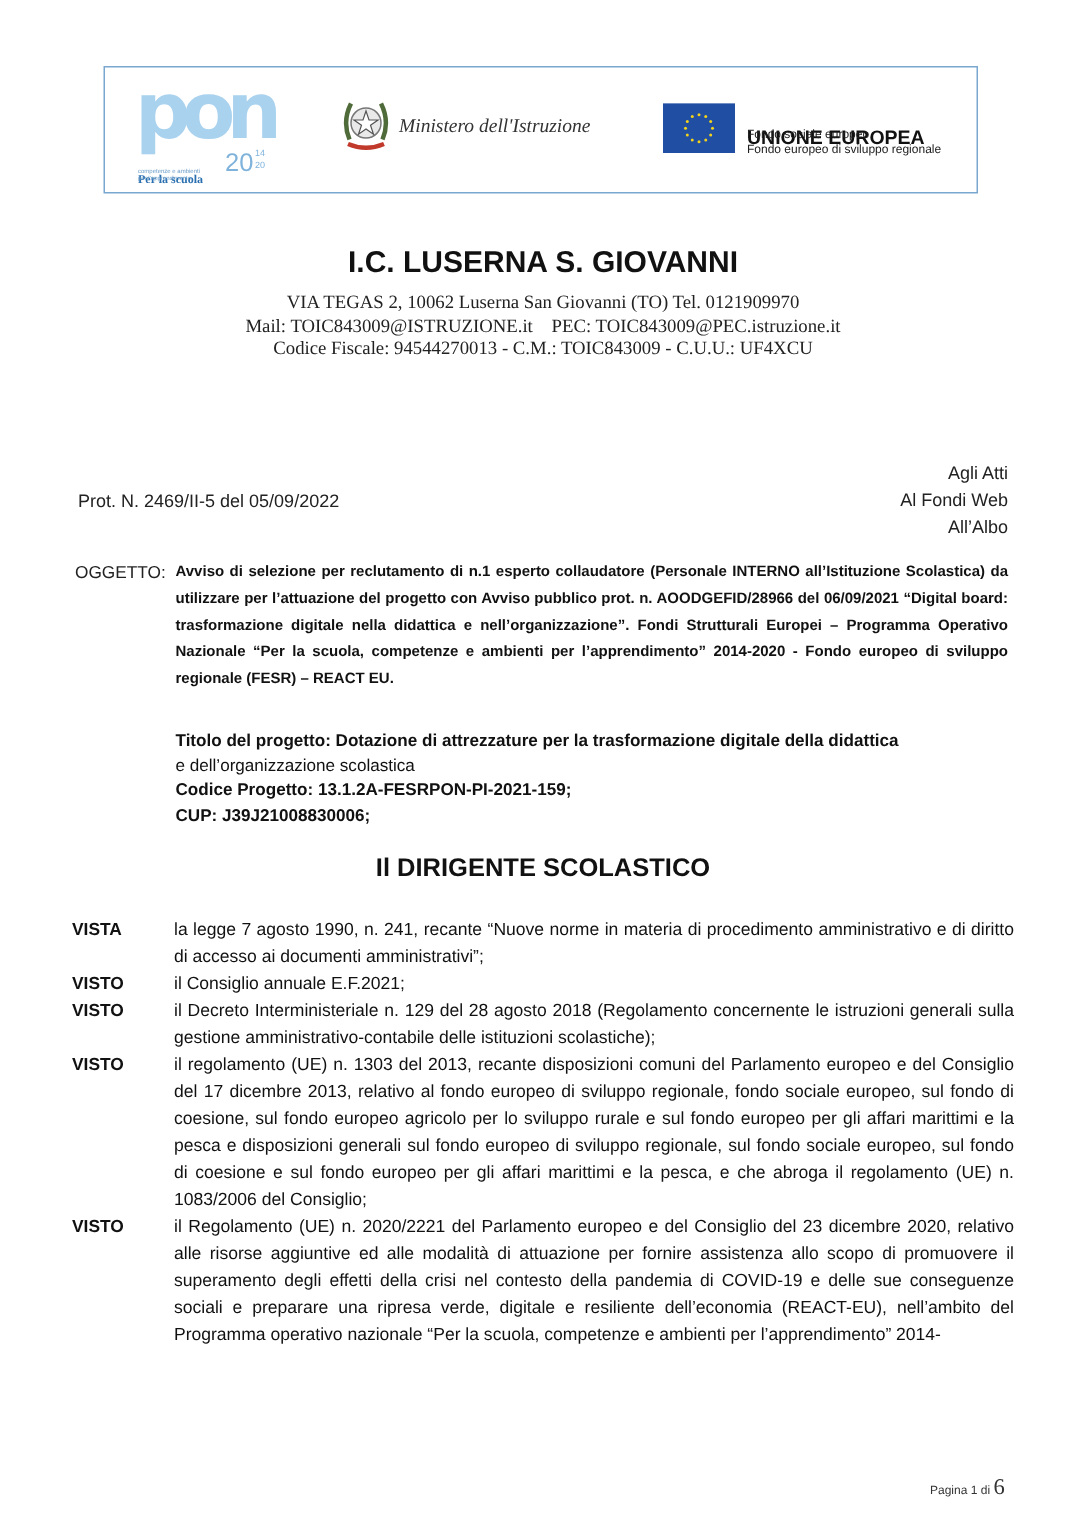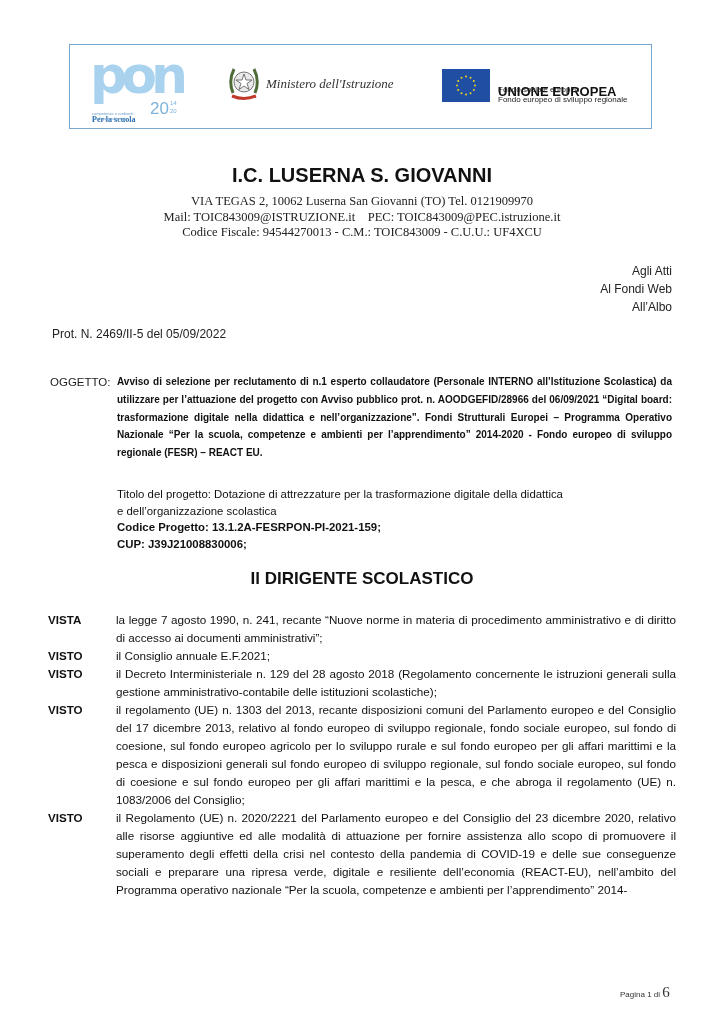--- a/index.html
+++ b/index.html
@@ -29,7 +29,7 @@
   .school-line { position: absolute; left: 0; width: 724px; text-align: center; font-family: "Liberation Serif", serif; font-size: 12.5px; color: #222; }
 
   
-  .recipient { position: absolute; right: 52px; font-family: "Liberation Sans", sans-serif; font-size: 12px; color: #222; text-align: right; }
+  .recipient { position: absolute; right: 52px; font-family: "Liberation Sans", sans-serif; font-size: 12px; color: #222; text-align: right; margin-top: 44px; }
 
   .prot { position: absolute; left: 52px; top: 327px; font-family: "Liberation Sans", sans-serif; font-size: 12px; color: #222; }
 

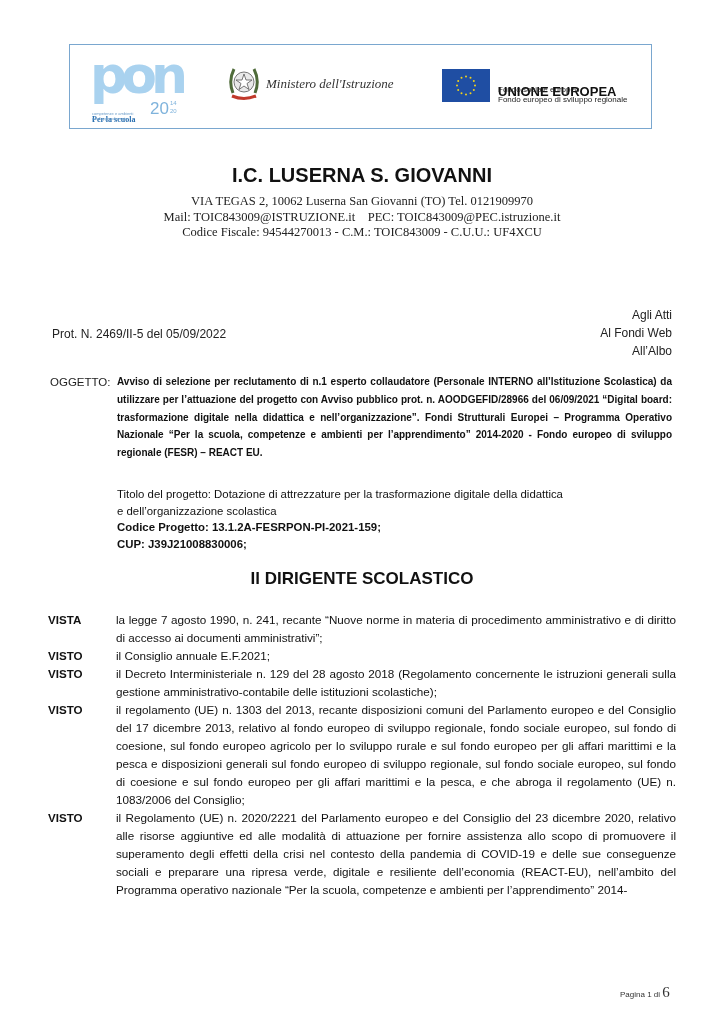--- a/index.html
+++ b/index.html
@@ -110,7 +110,7 @@
 <div class="oggetto-label">OGGETTO:</div>
 <div class="oggetto-text">Avviso di selezione per reclutamento di n.1 esperto collaudatore (Personale INTERNO all’Istituzione Scolastica) da utilizzare per l’attuazione del progetto con Avviso pubblico prot. n. AOODGEFID/28966 del 06/09/2021 “Digital board: trasformazione digitale nella didattica e nell’organizzazione”. Fondi Strutturali Europei – Programma Operativo Nazionale “Per la scuola, competenze e ambienti per l’apprendimento” 2014-2020 - Fondo europeo di sviluppo regionale (FESR) – REACT EU.</div>
 <div class="proj-block">
-  <div style="font-weight:normal">Titolo del progetto: Dotazione di attrezzature per la trasformazione digitale della didattica</div>
+  <div style="font-weight:bold">Titolo del progetto: Dotazione di attrezzature per la trasformazione digitale della didattica</div>
   <div style="font-weight:normal">e dell’organizzazione scolastica</div>
   <div>Codice Progetto: 13.1.2A-FESRPON-PI-2021-159;</div>
   <div>CUP: J39J21008830006;</div>

